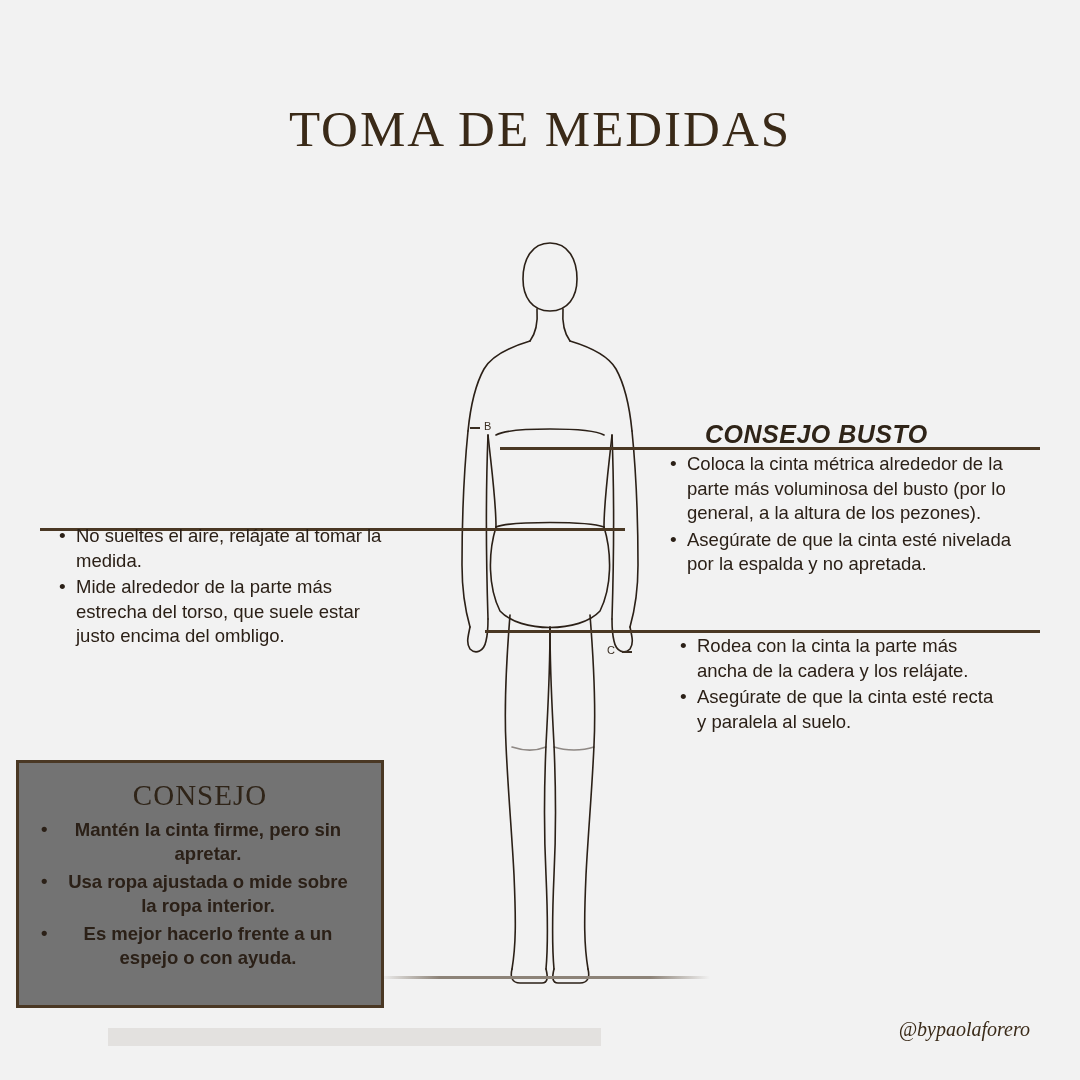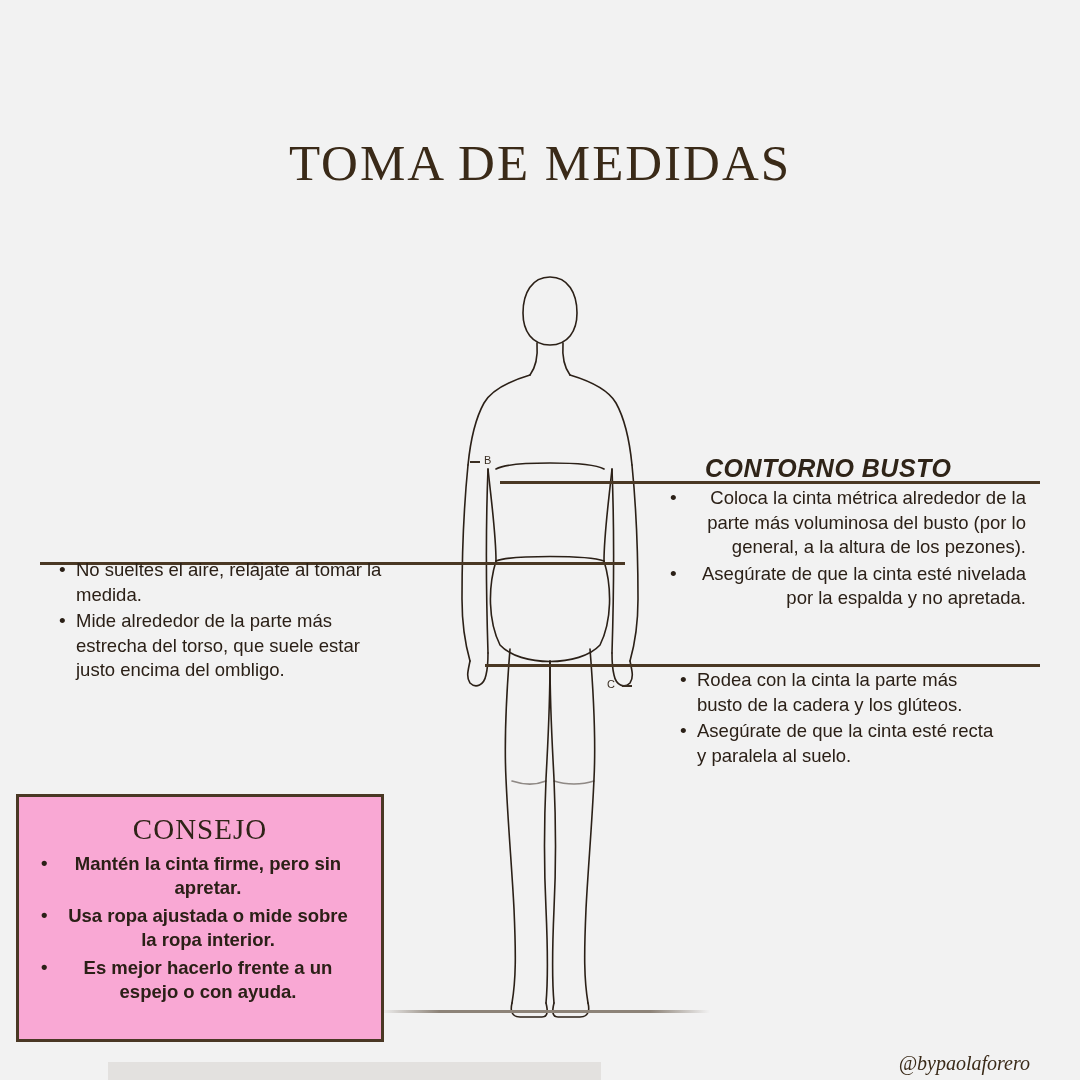--- a/index.html
+++ b/index.html
@@ -20,7 +20,6 @@
     inset: 0;
     width: 1080px;
     height: 1028px;
-    margin-top: 34px;
   }
 
   

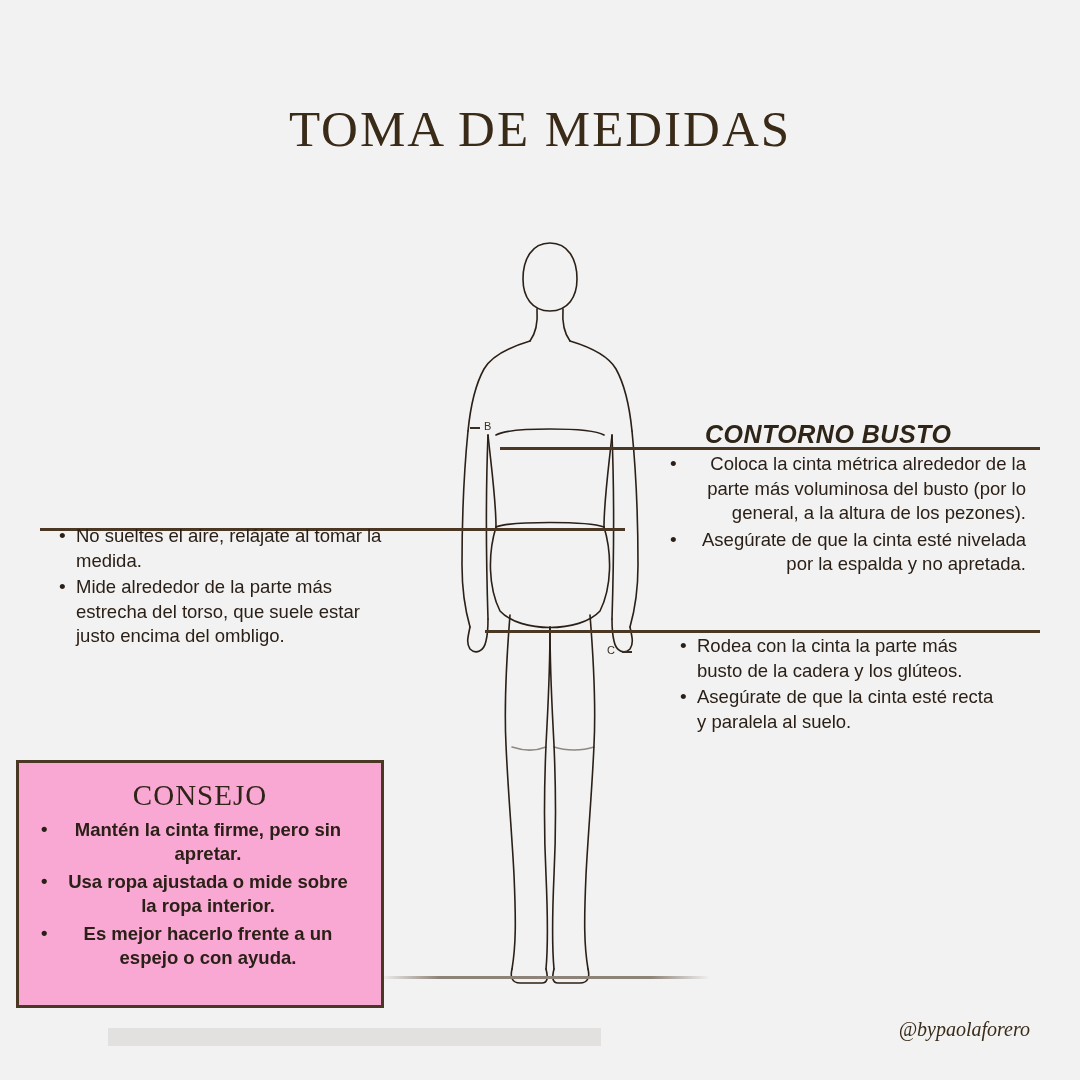--- a/index.html
+++ b/index.html
@@ -244,7 +244,7 @@
   <div class="tick tick-c"></div>
   <div class="tag tag-c">C</div>
 
-  <div class="sec-heading h-bust">CONTORNO BUSTO</div>
+  <div class="sec-heading h-bust">CONSEJO BUSTO</div>
   <div class="bullets b-bust">
     <ul>
       <li>Coloca la cinta métrica alrededor de la parte más voluminosa del busto (por lo general, a la altura de los pezones).</li>

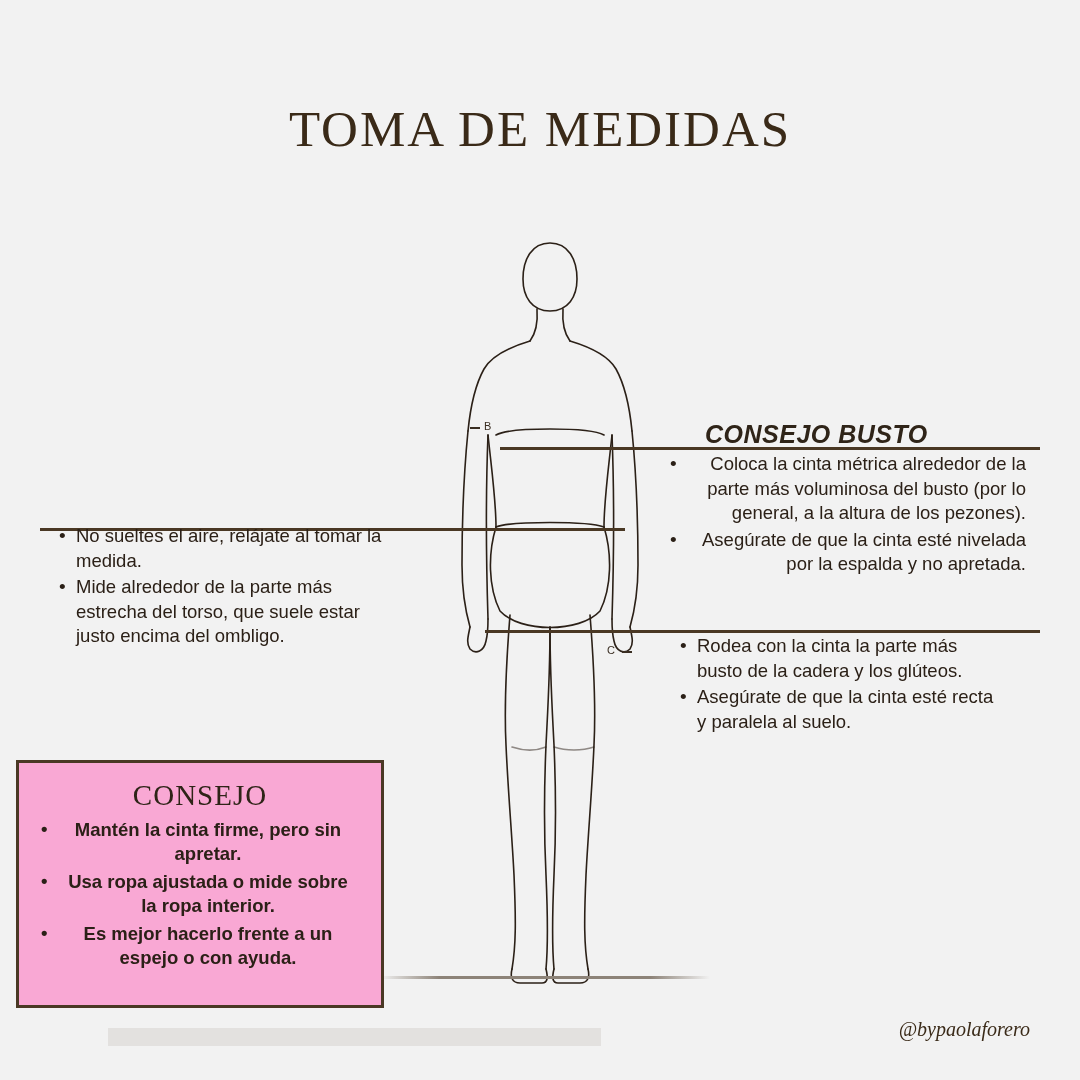--- a/index.html
+++ b/index.html
@@ -103,7 +103,7 @@
     top: -1px;
     font-size: 19px;
   }
-  .b-bust   { left: 666px; top: 452px; width: 360px; text-align: right; }
+  .b-bust   { left: 666px; top: 452px; width: 360px; }
   .b-waist  { left: 55px;  top: 524px; width: 345px; }
   .b-cadera { left: 676px; top: 634px; width: 330px; }
 

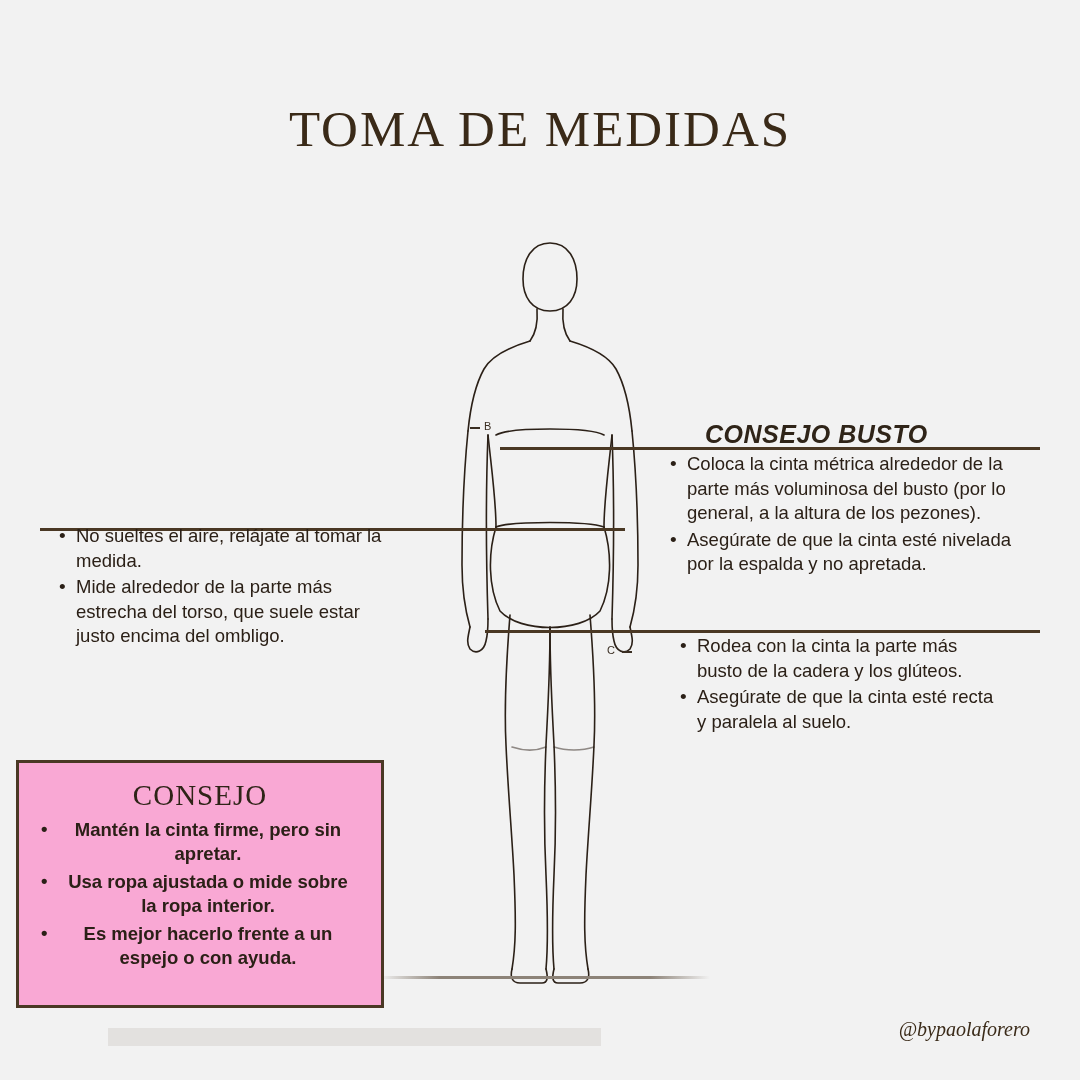--- a/index.html
+++ b/index.html
@@ -261,7 +261,7 @@
 
   <div class="bullets b-cadera">
     <ul>
-      <li>Rodea con la cinta la parte más busto de la cadera y los glúteos.</li>
+      <li>Rodea con la cinta la parte más ancha de la cadera y los relájate.</li>
       <li>Asegúrate de que la cinta esté recta y paralela al suelo.</li>
     </ul>
   </div>

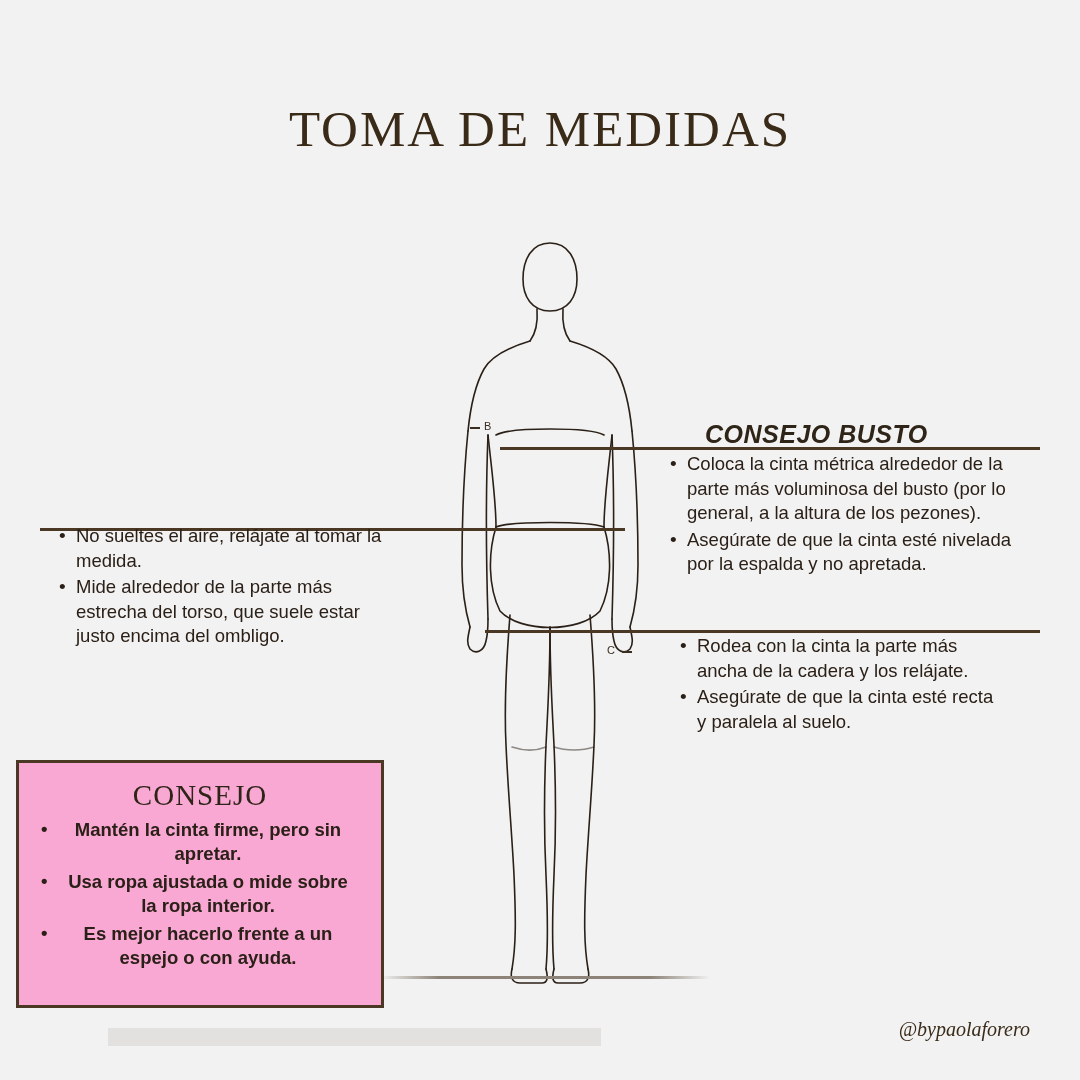--- a/index.html
+++ b/index.html
@@ -115,7 +115,7 @@
     width: 368px;
     height: 248px;
     border: 3px solid #4a3824;
-    background: #f9a8d4;
+    background: #737373;
     box-sizing: border-box;
     padding: 16px 12px 10px 12px;
   }

